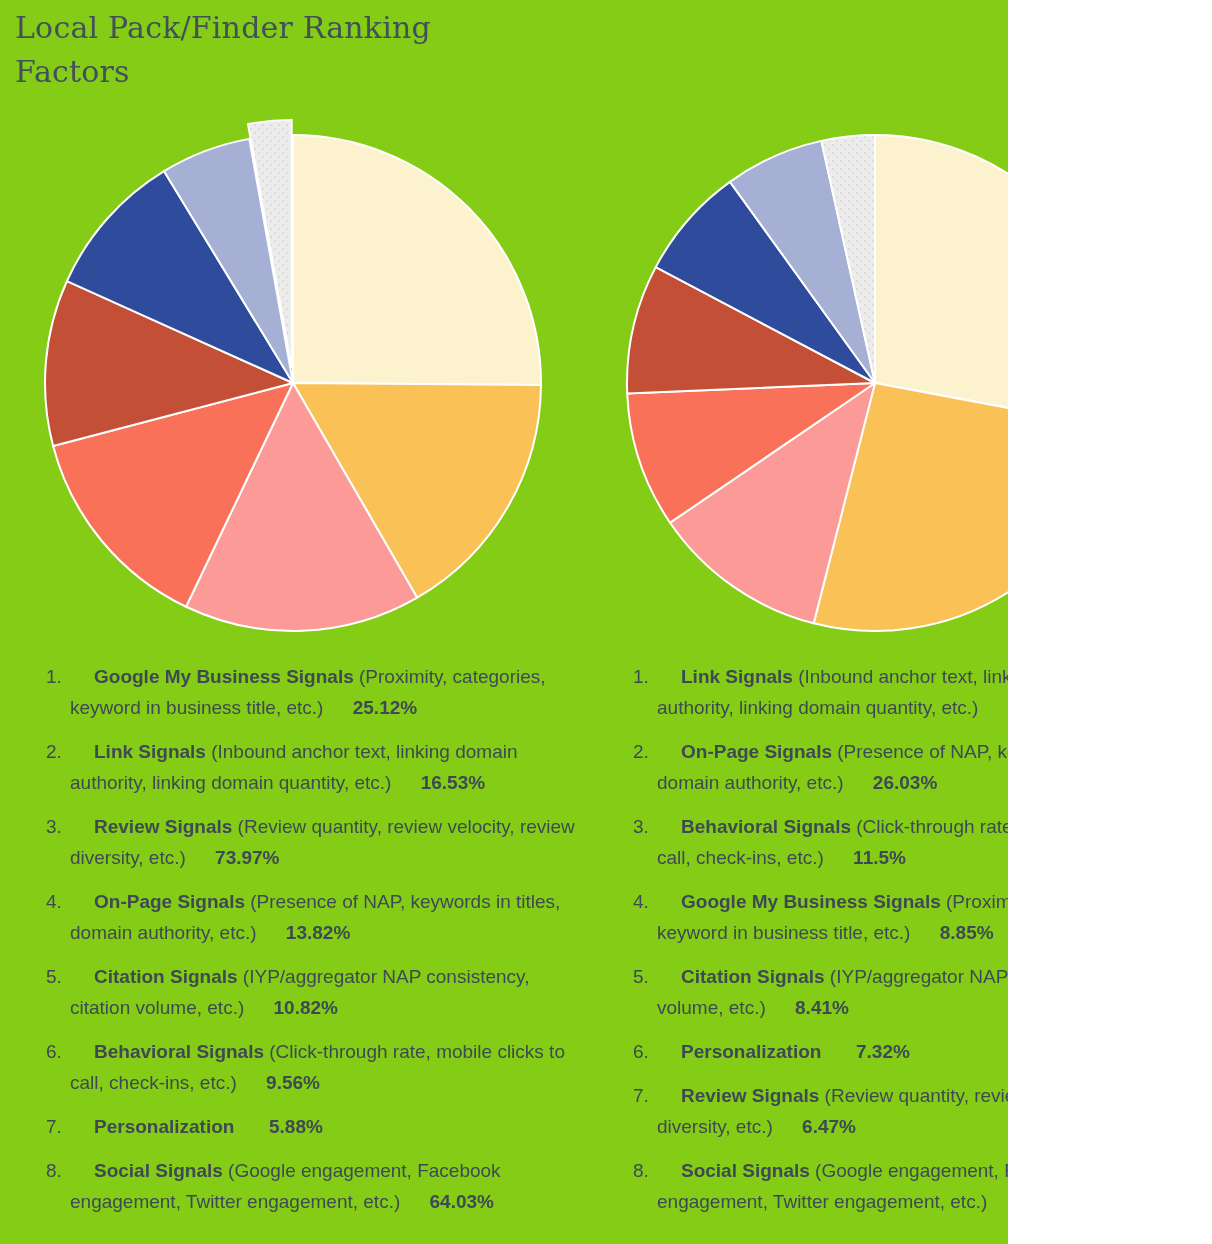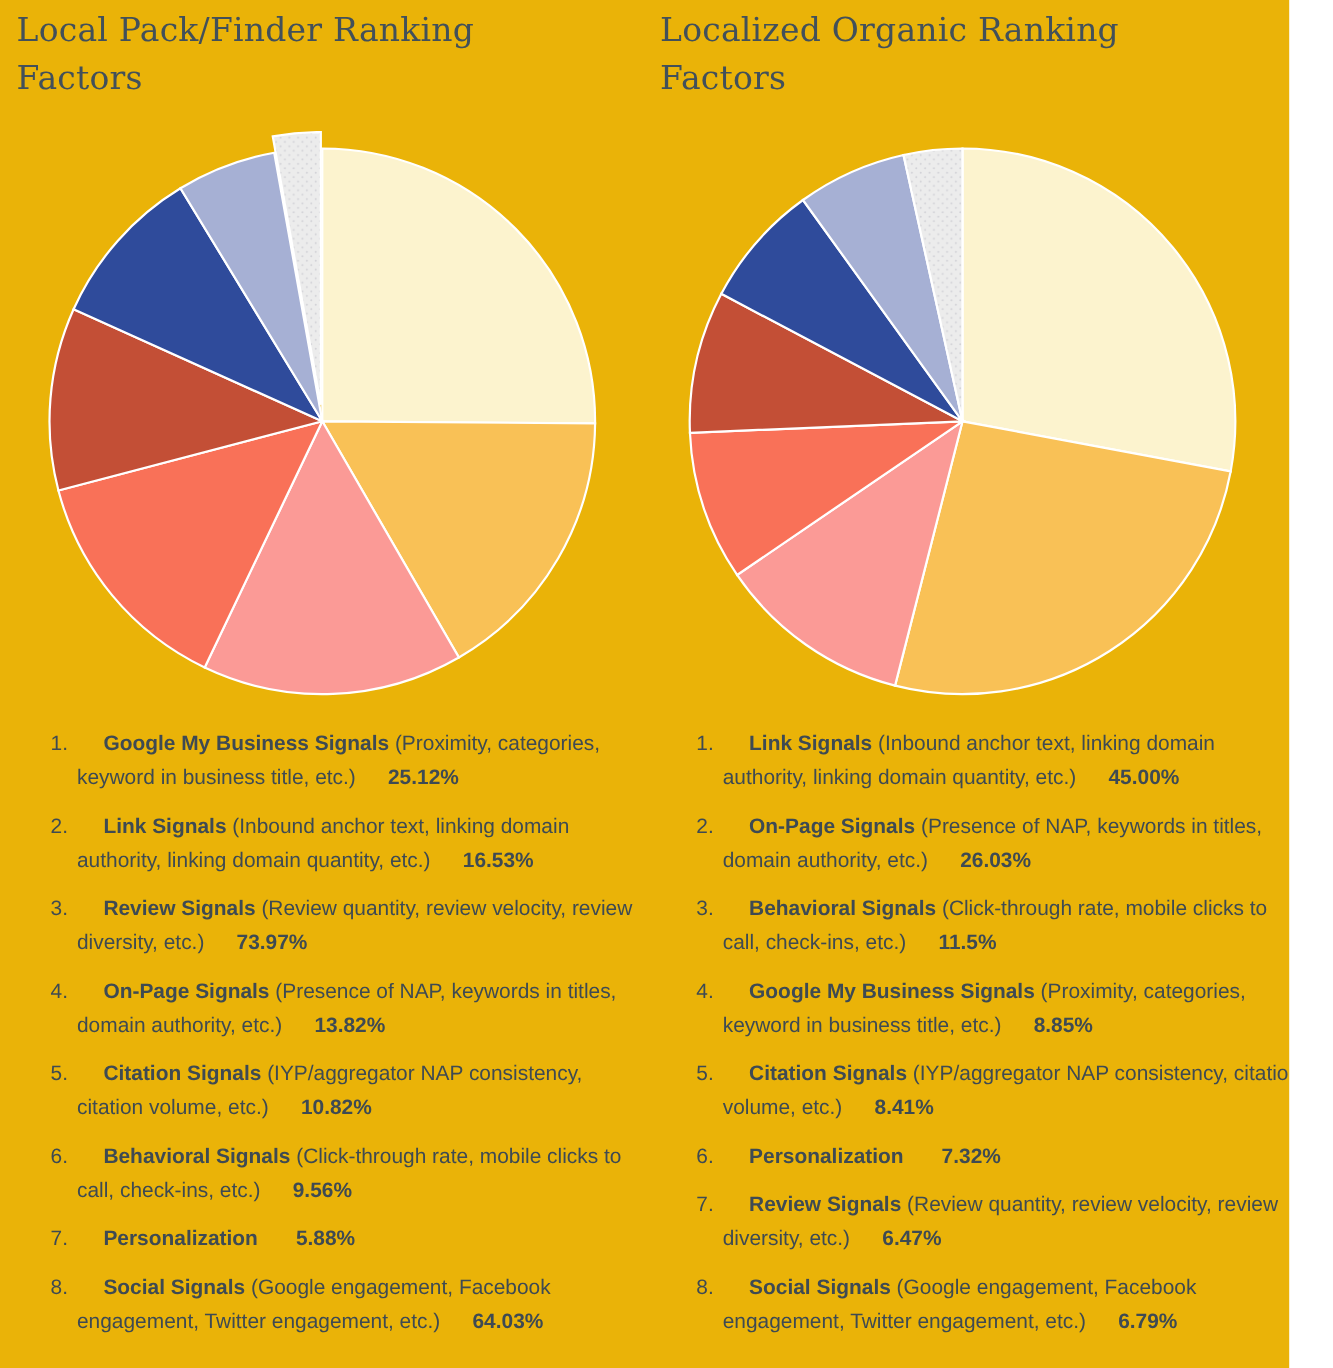--- a/index.html
+++ b/index.html
@@ -6,9 +6,9 @@
   html, body { background: #ffffff; }
   .page {
     position: relative;
-    width: 1172px;
+    width: 1008px;
     height: 1244px;
-    background: #eab308;
+    background: #84cc16;
     font-family: "Liberation Sans", sans-serif;
     overflow: hidden;
   }

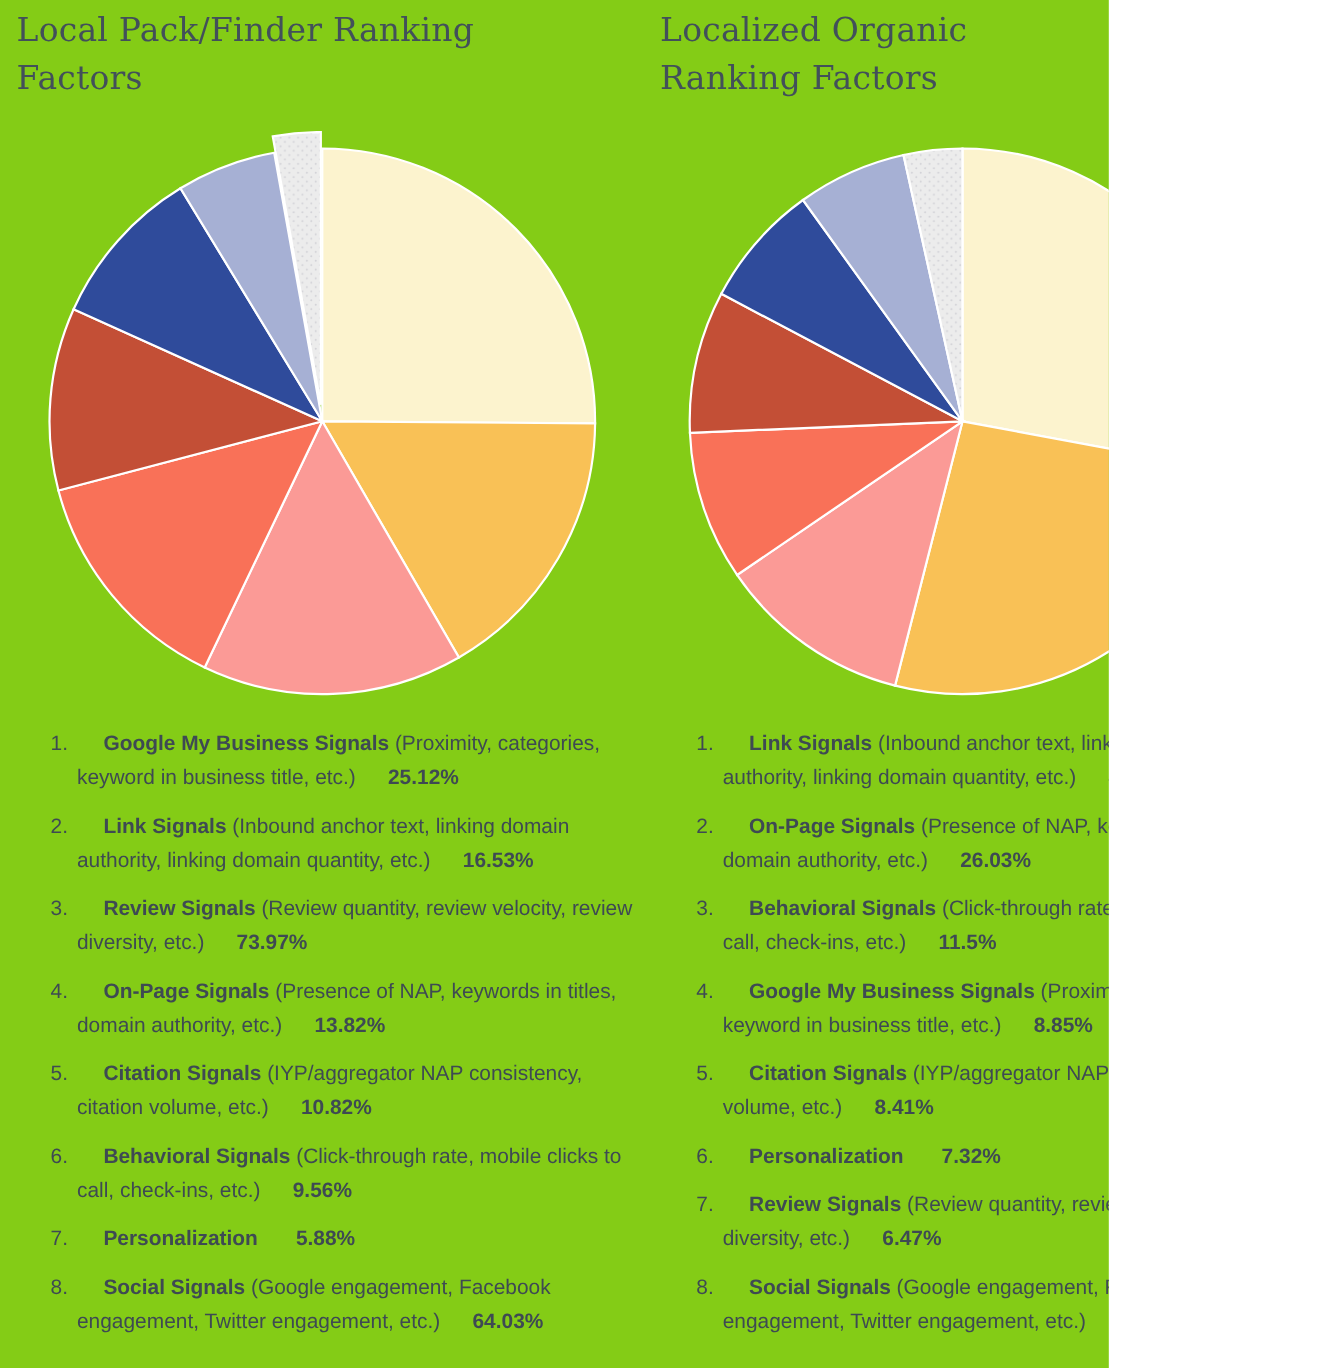--- a/index.html
+++ b/index.html
@@ -55,7 +55,6 @@
 
   <h1 class="chart-title title-left" style="color: rgb(66, 80, 90);">Local Pack/Finder Ranking Factors</h1>
 
-  <h1 class="chart-title title-right" style="color: rgb(66, 80, 90);">Localized Organic Ranking Factors</h1>
 
   <svg class="pie pie-left" viewBox="0 0 520 520">
       <defs>

